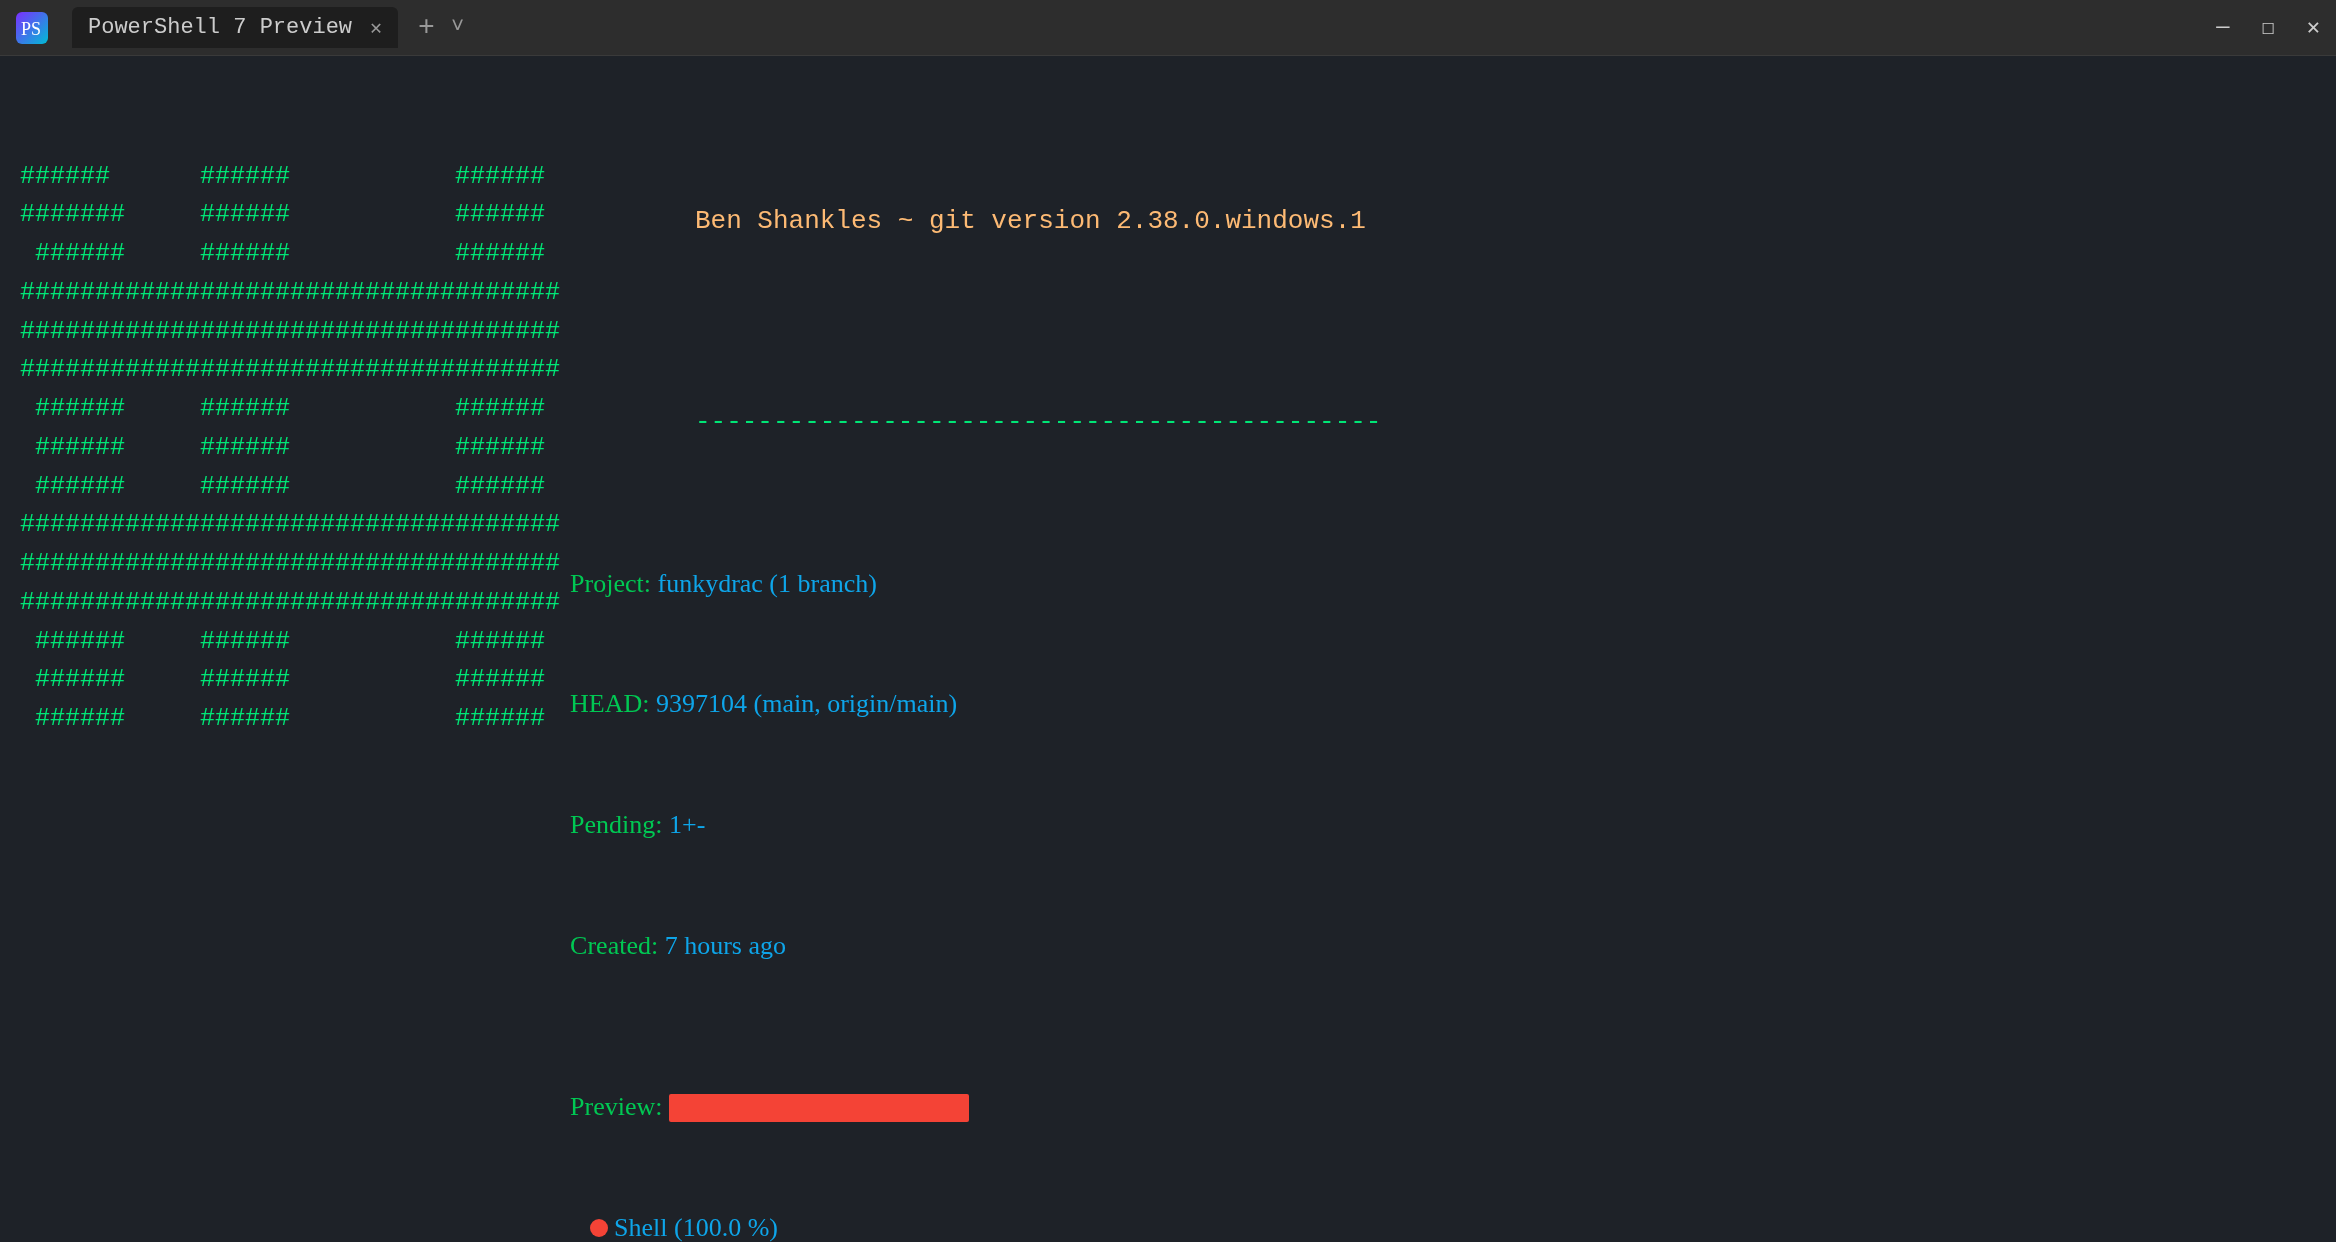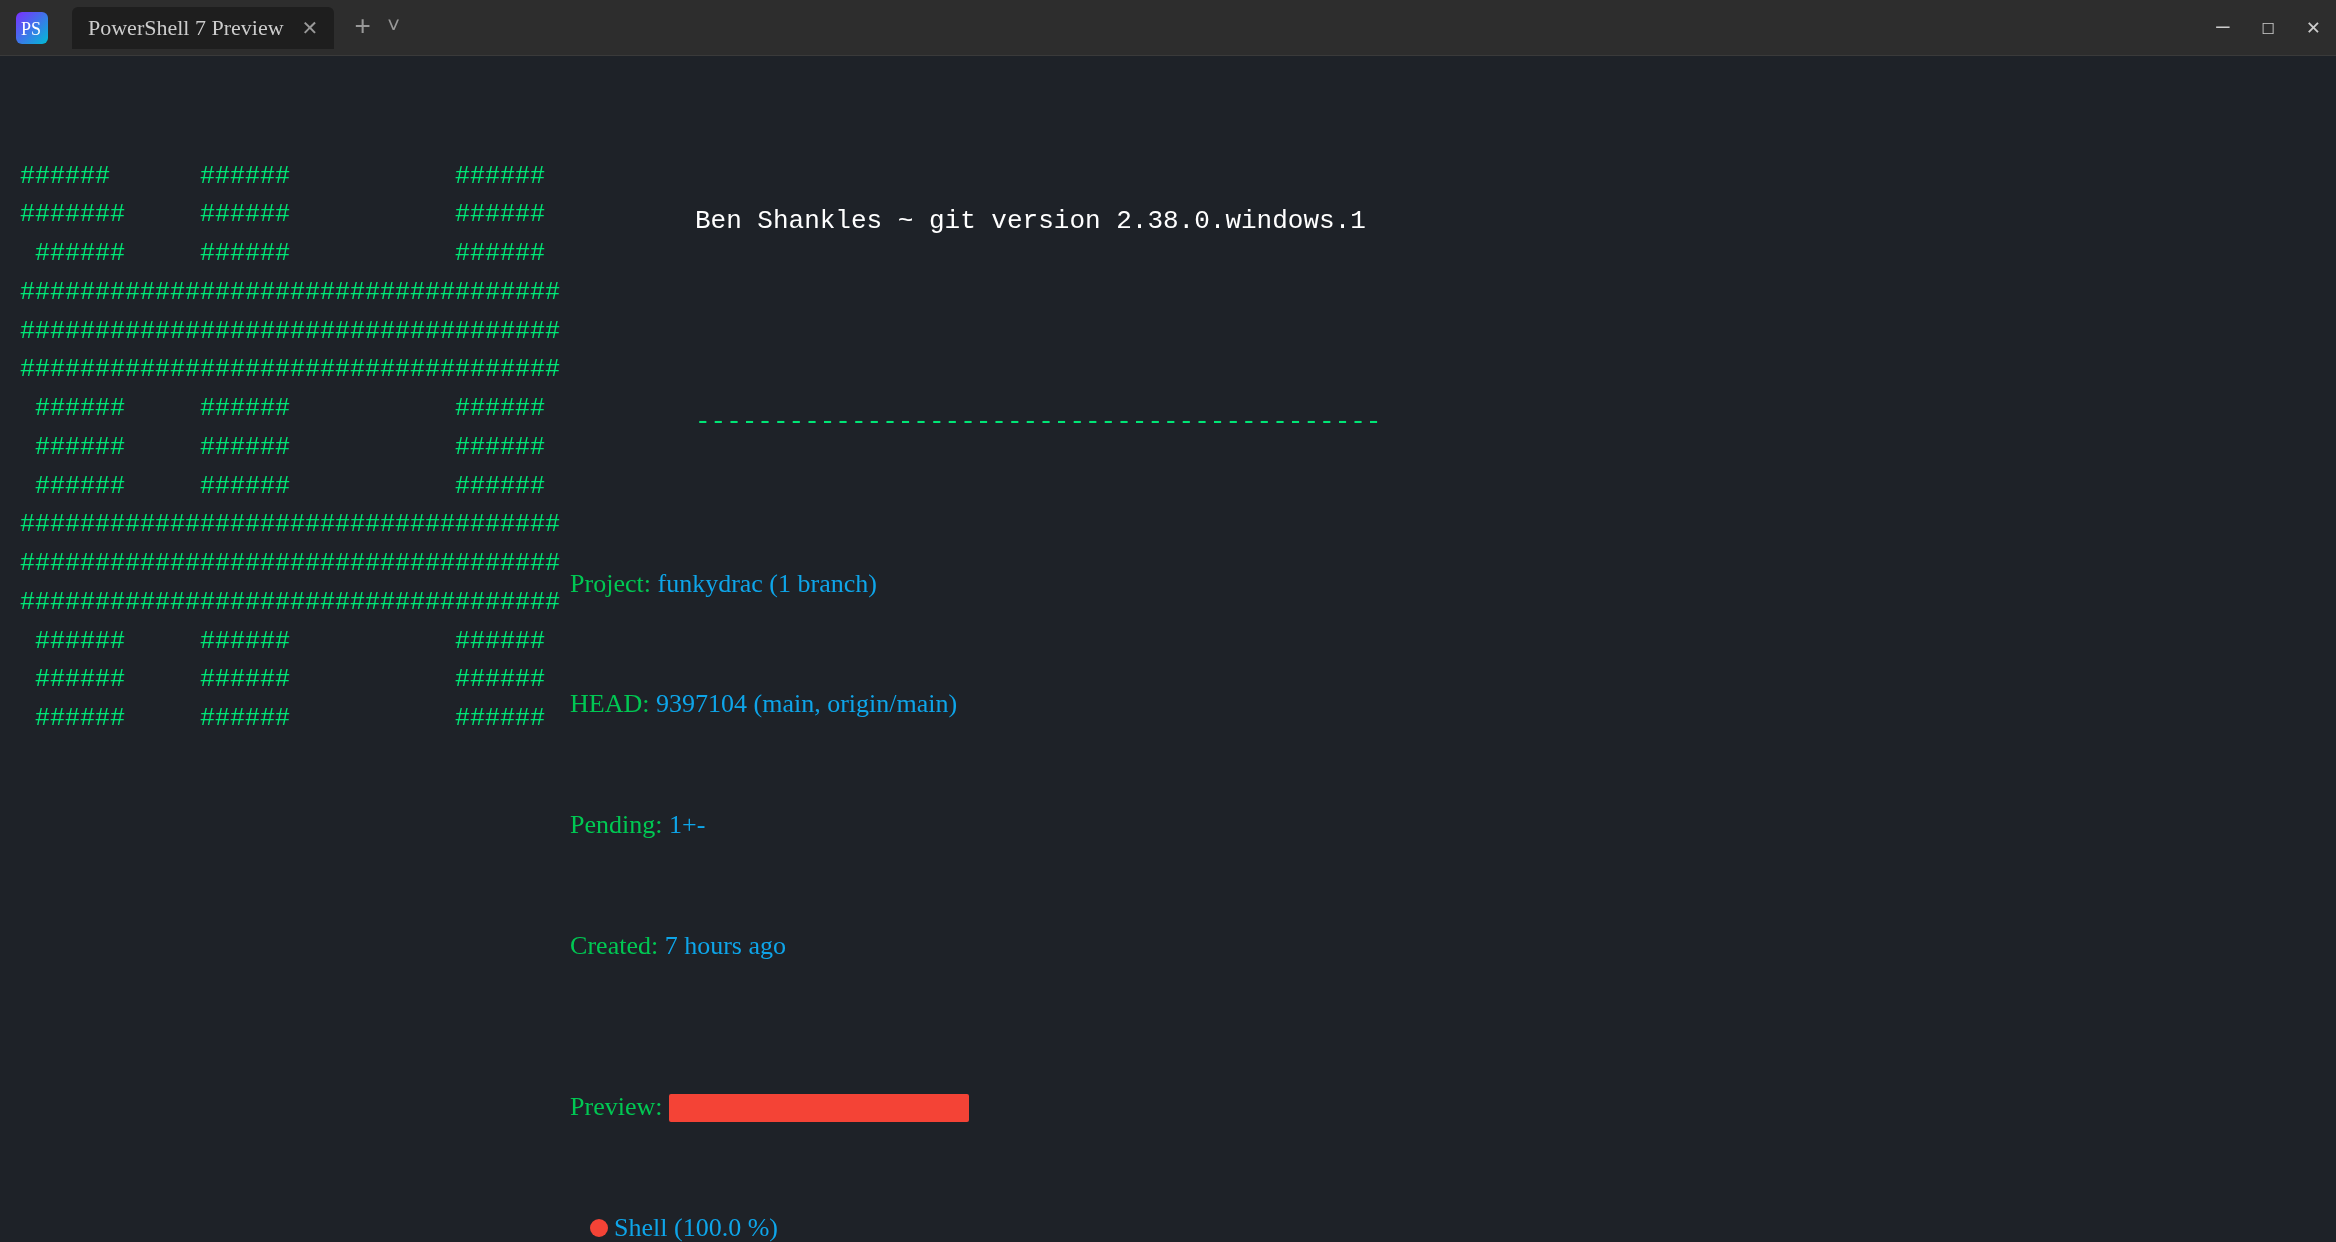--- a/index.html
+++ b/index.html
@@ -37,7 +37,6 @@
       padding: 8px 16px;
       border-radius: 6px 6px 0 0;
       font-size: 22px;
-      font-family: Liberation Serif, serif;
     }
 
     .titlebar-tab .close-btn {

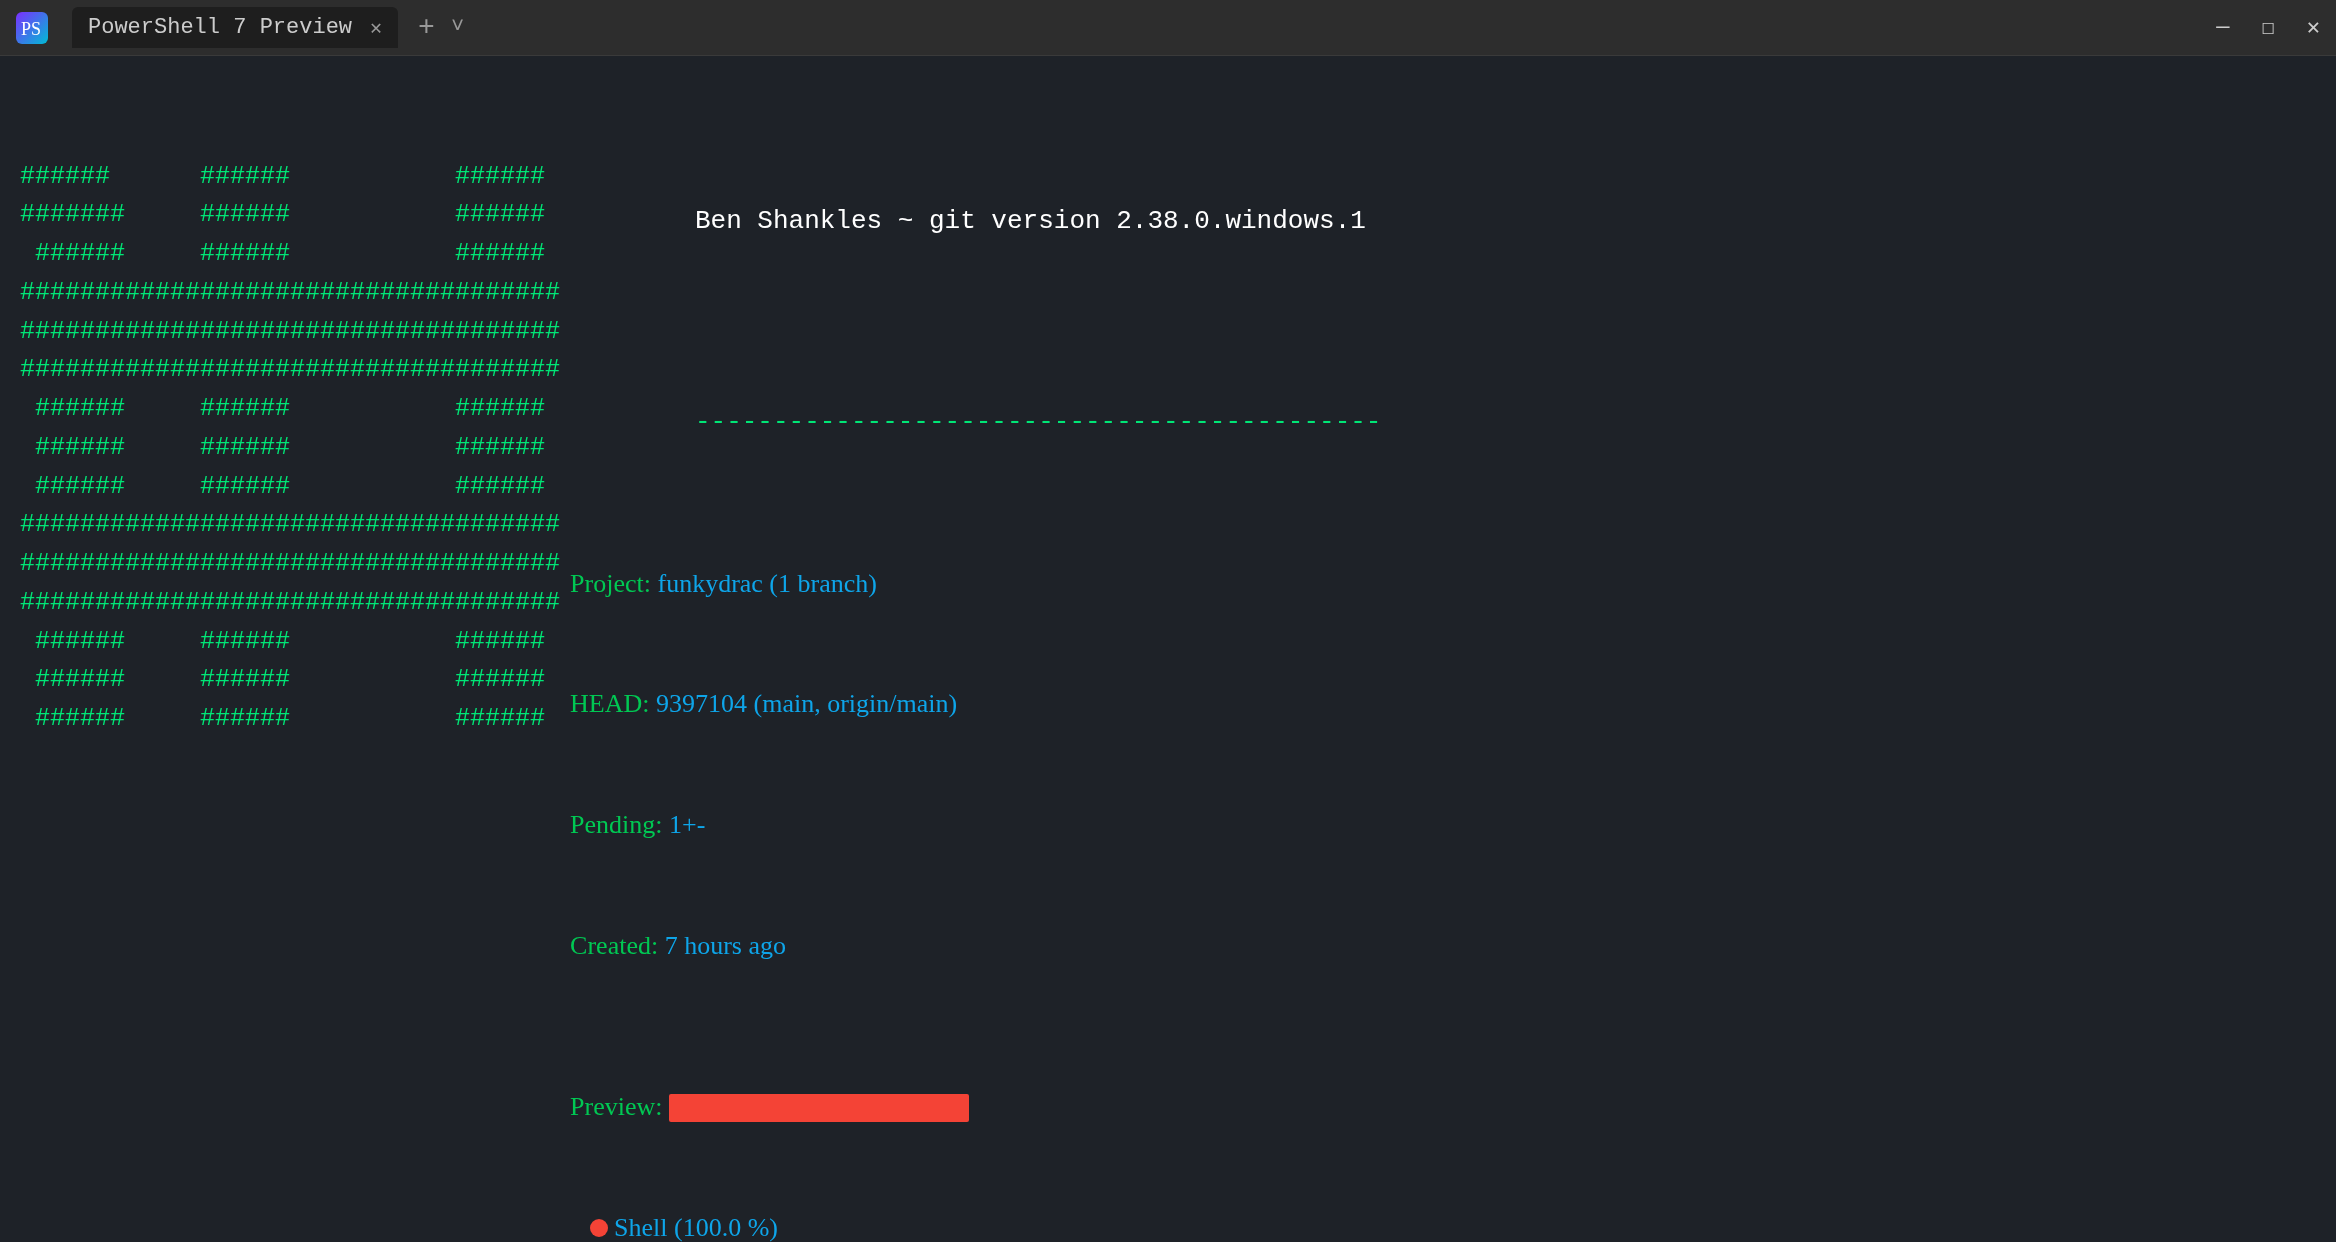--- a/index.html
+++ b/index.html
@@ -192,7 +192,7 @@
 
     <div class="info-block">
       <div>
-        <span style="color:#ffffff">Ben Shankles ~ git version 2.38.0.windows.1</span>
+        <span style="color:#fdba74">Ben Shankles ~ git version 2.38.0.windows.1</span>
       </div>
       <div>
         <span style="color:#00e676">--------------------------------------------</span>

